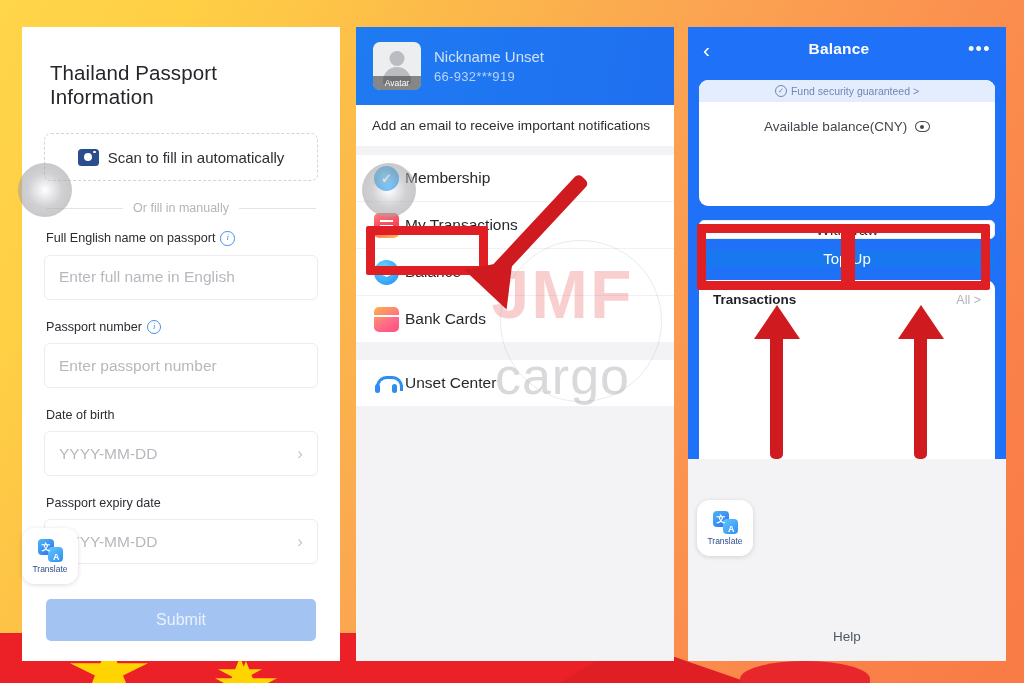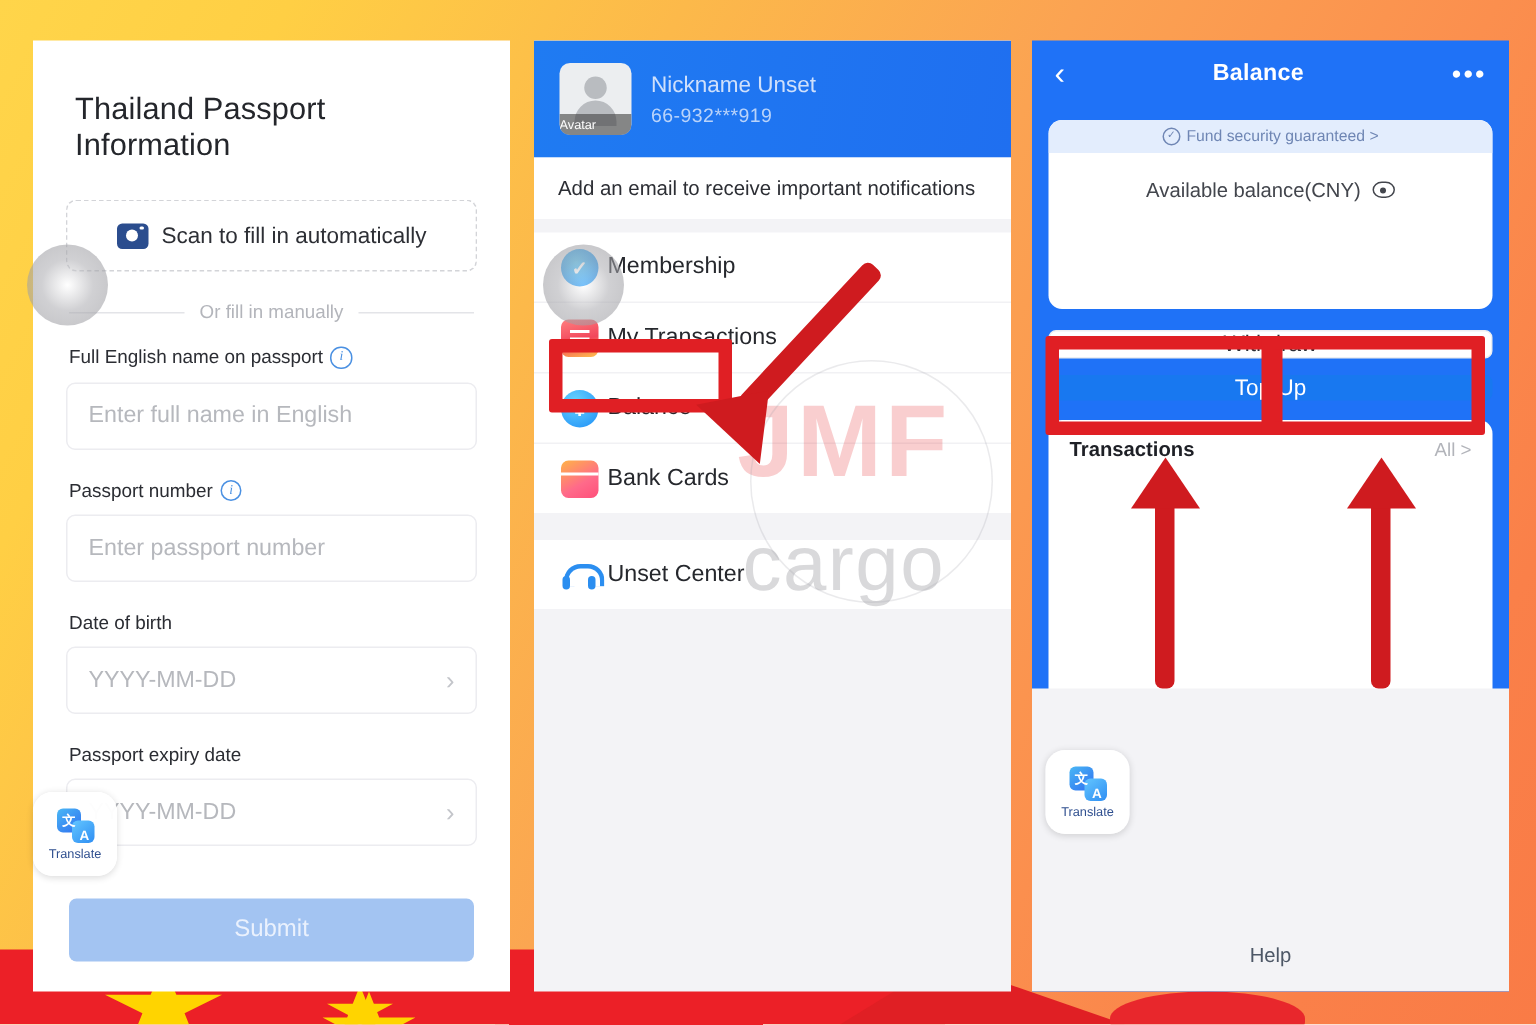--- a/index.html
+++ b/index.html
@@ -168,7 +168,7 @@
   .avatar .tag {
     position:absolute; left:0; right:0; bottom:0; height:14px;
     background: rgba(70,70,70,.62); color:#fff;
-    font-size: 8.5px; line-height:14px;
+    font-size: 8.5px; text-align:center; line-height:14px;
   }
   .p2-nick { font-size: 15px; color: #cfe0fb; margin-bottom: 4px; }
   .p2-phone { font-size: 13px; color: #b9d3fa; letter-spacing: .3px; }

